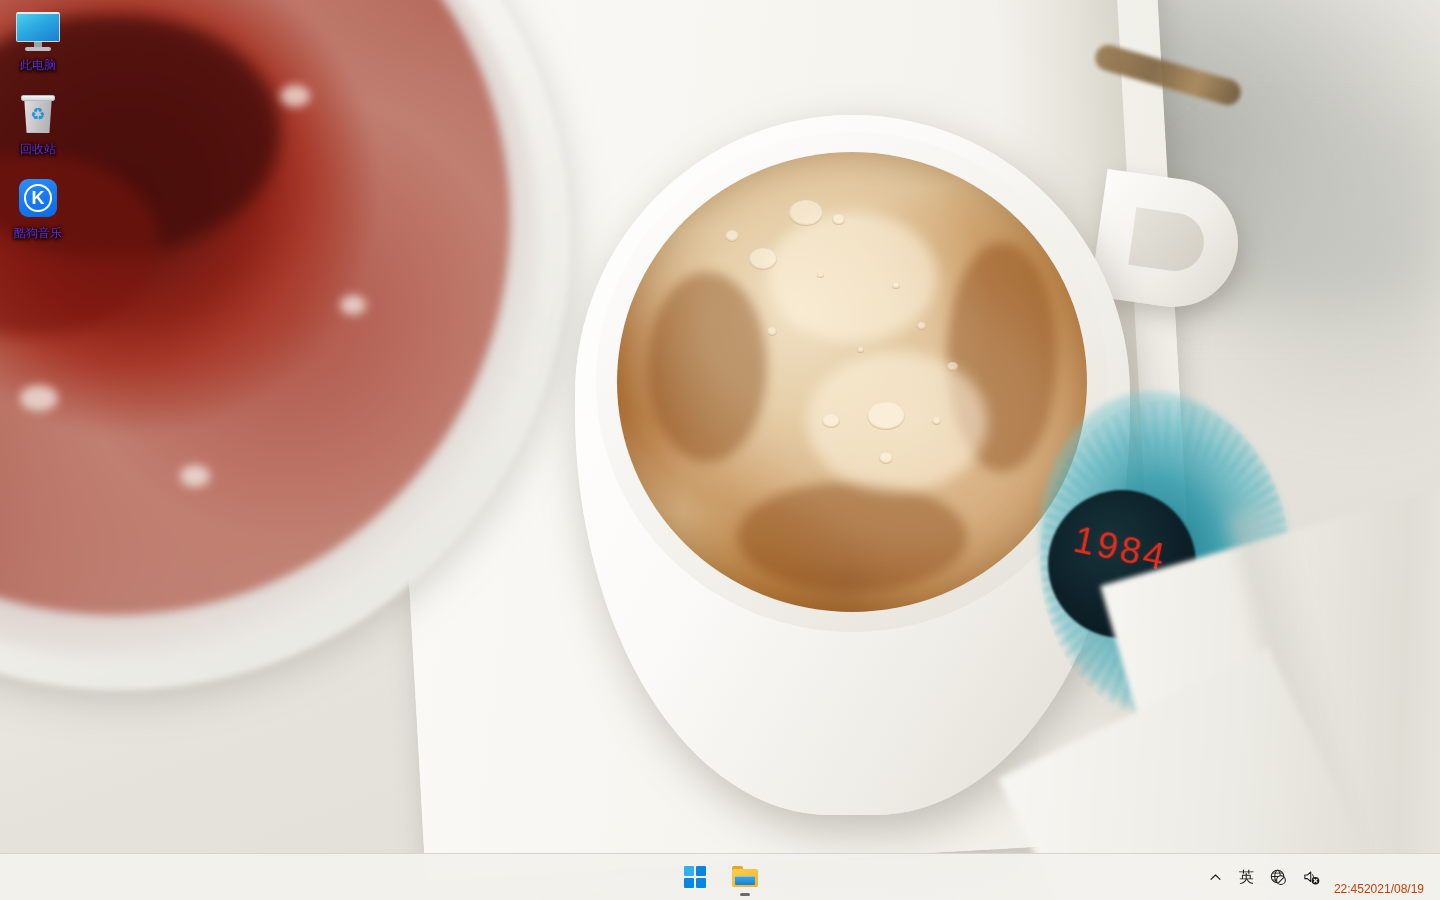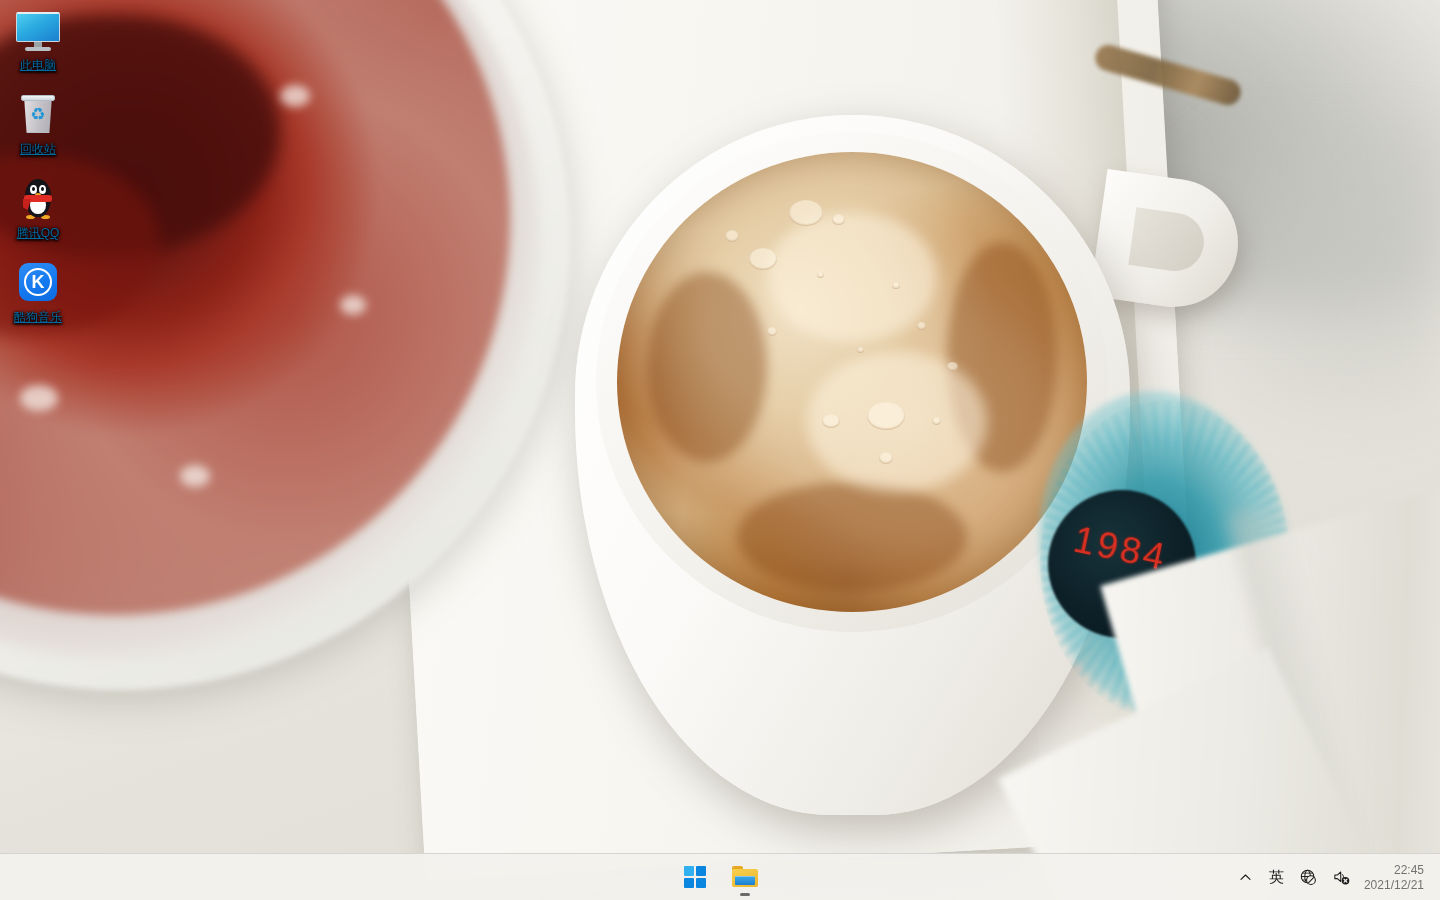--- a/index.html
+++ b/index.html
@@ -285,7 +285,7 @@
   .desk-icon .label {
     font-size: 12px;
     line-height: 14px;
-    color: #0369a1;
+    color: #6d28d9;
     text-align: center;
     max-width: 74px;
     text-shadow:
@@ -294,7 +294,6 @@
       -1px 1px 2px rgba(0,0,0,.7),
       0 1px 4px rgba(0,0,0,.8);
     word-break: break-word;
-    text-decoration: underline;
   }
 
   

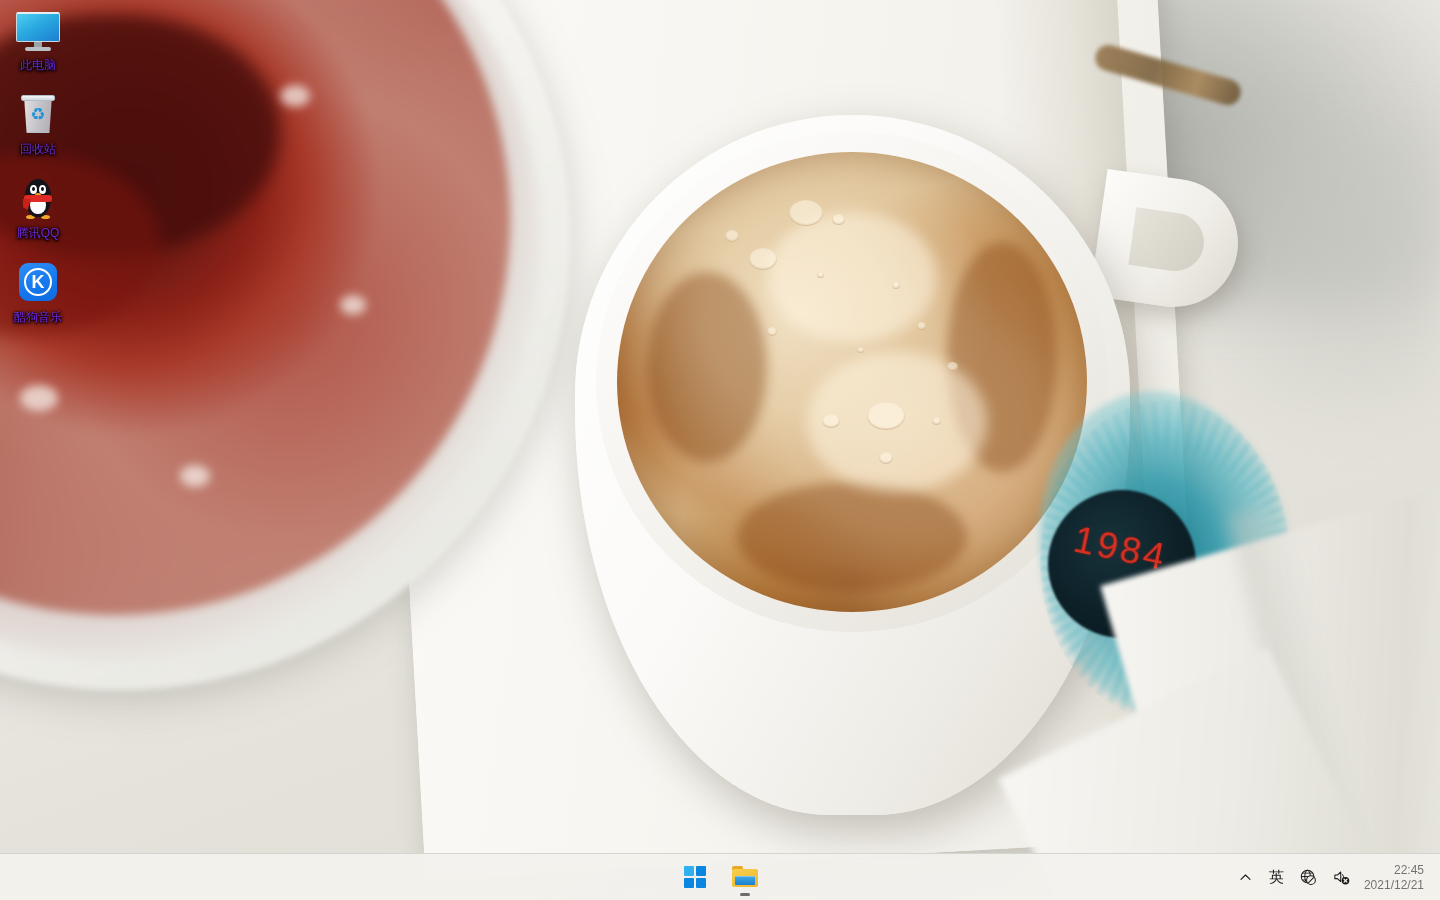--- a/index.html
+++ b/index.html
@@ -674,22 +674,6 @@
       <div class="label">回收站</div>
     </div>
 
-    <div class="desk-icon">
-      <div class="glyph">
-        <div class="ico-qq-foot l"></div>
-        <div class="ico-qq-foot r"></div>
-        <div class="ico-qq-body"></div>
-        <div class="ico-qq-belly"></div>
-        <div class="ico-qq-eye l"></div>
-        <div class="ico-qq-eye r"></div>
-        <div class="ico-qq-pupil l"></div>
-        <div class="ico-qq-pupil r"></div>
-        <div class="ico-qq-beak"></div>
-        <div class="ico-qq-scarf"></div>
-        <div class="ico-qq-scarf-tail"></div>
-      </div>
-      <div class="label">腾讯QQ</div>
-    </div>
 
 
     <div class="desk-icon">

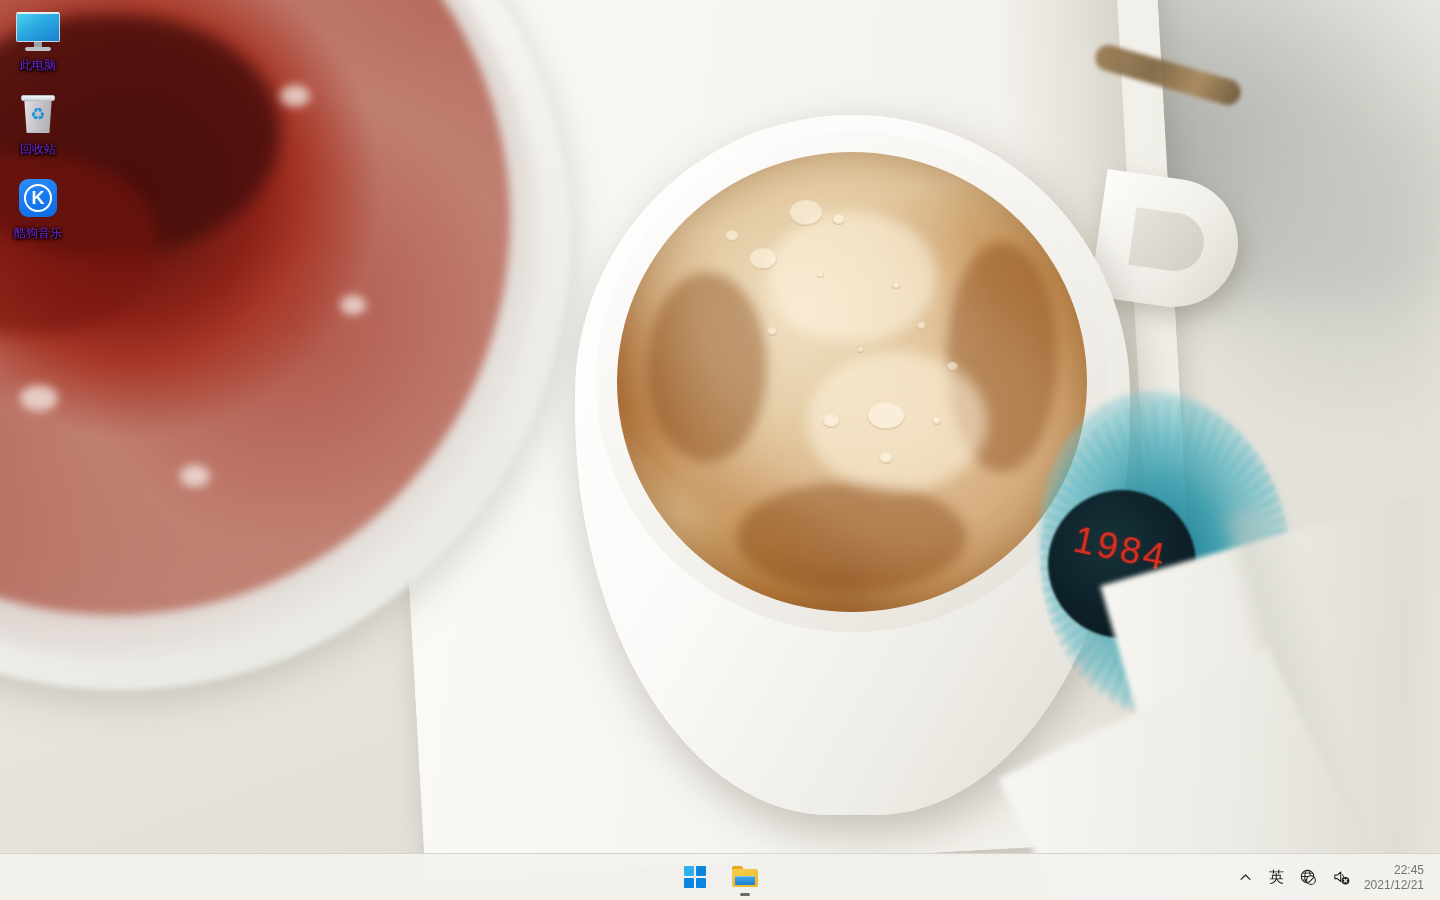--- a/index.html
+++ b/index.html
@@ -580,10 +580,10 @@
     height: 38px;
     padding: 0 12px 0 6px;
     display: flex;
-    flex-direction: column;
+    flex-direction: row;
     align-items: flex-end;
     justify-content: center;
-    color: #737373;
+    color: #c2410c;
     font-size: 12px;
     line-height: 15px;
     cursor: default;

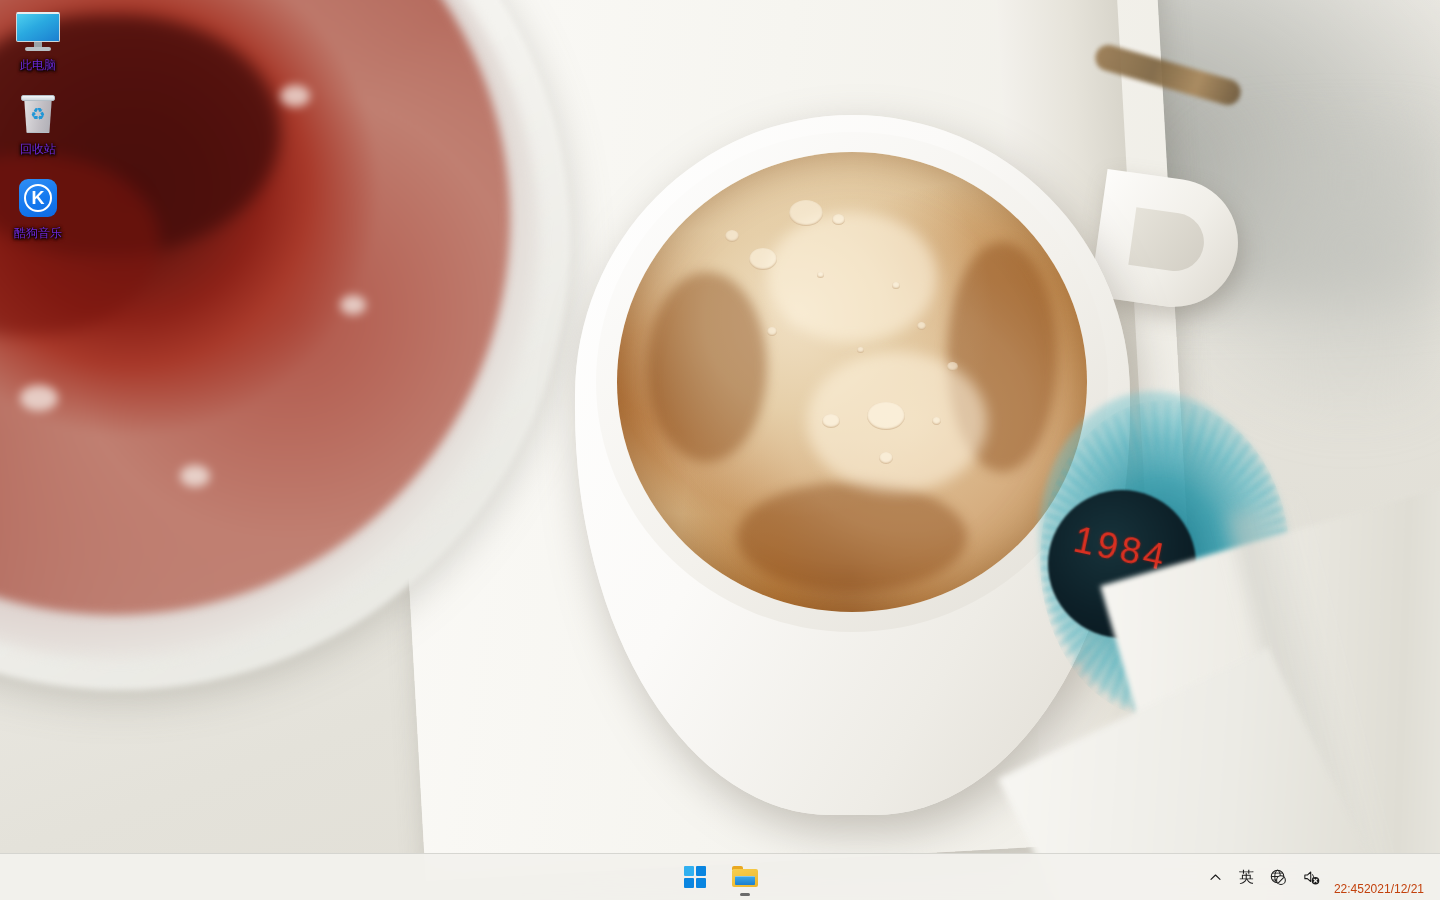--- a/index.html
+++ b/index.html
@@ -745,7 +745,7 @@
 
       <div id="clock">
         <div>22:45</div>
-        <div>2021/12/21</div>
+        <div>2021/08/19</div>
       </div>
 
     </div>

